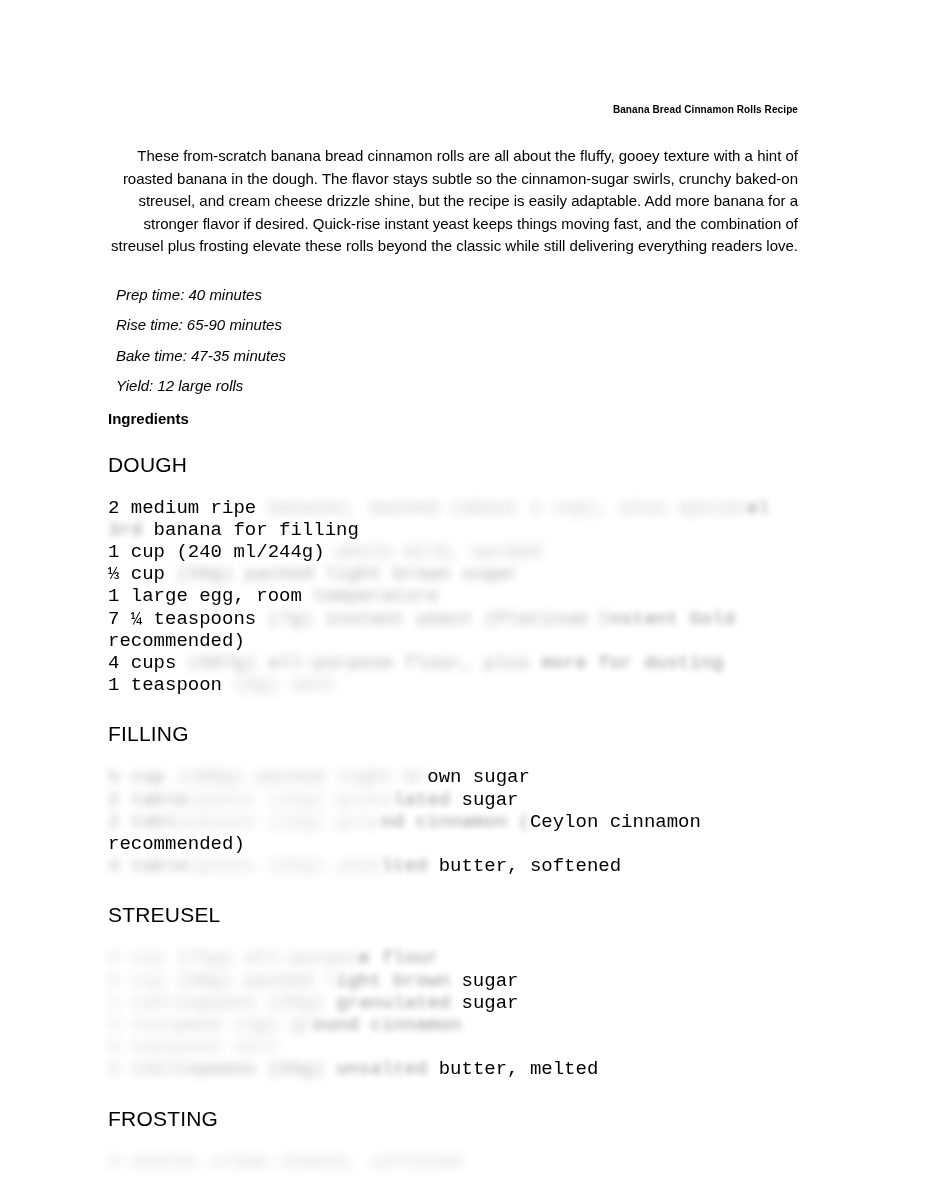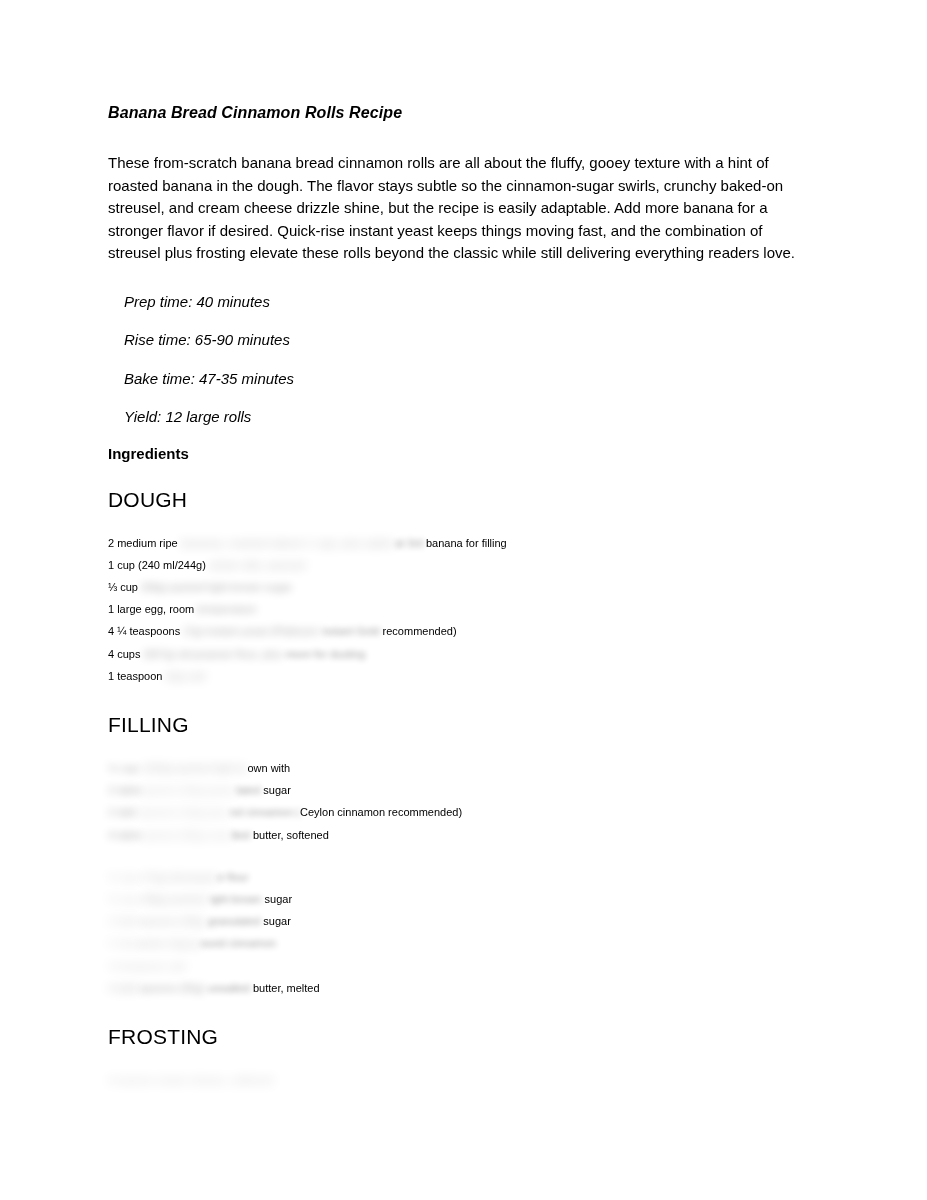--- a/index.html
+++ b/index.html
@@ -26,12 +26,11 @@
     width: 690px;
   }
   .doc-title {
-    text-align: left;
-    font-size: 16px;
+    text-align: right;
+    font-size: 10px;
     font-weight: bold;
     margin: 0 0 30px 0;
     letter-spacing: 0.1px;
-    font-style: italic;
   }
   .intro {
     font-size: 15px;

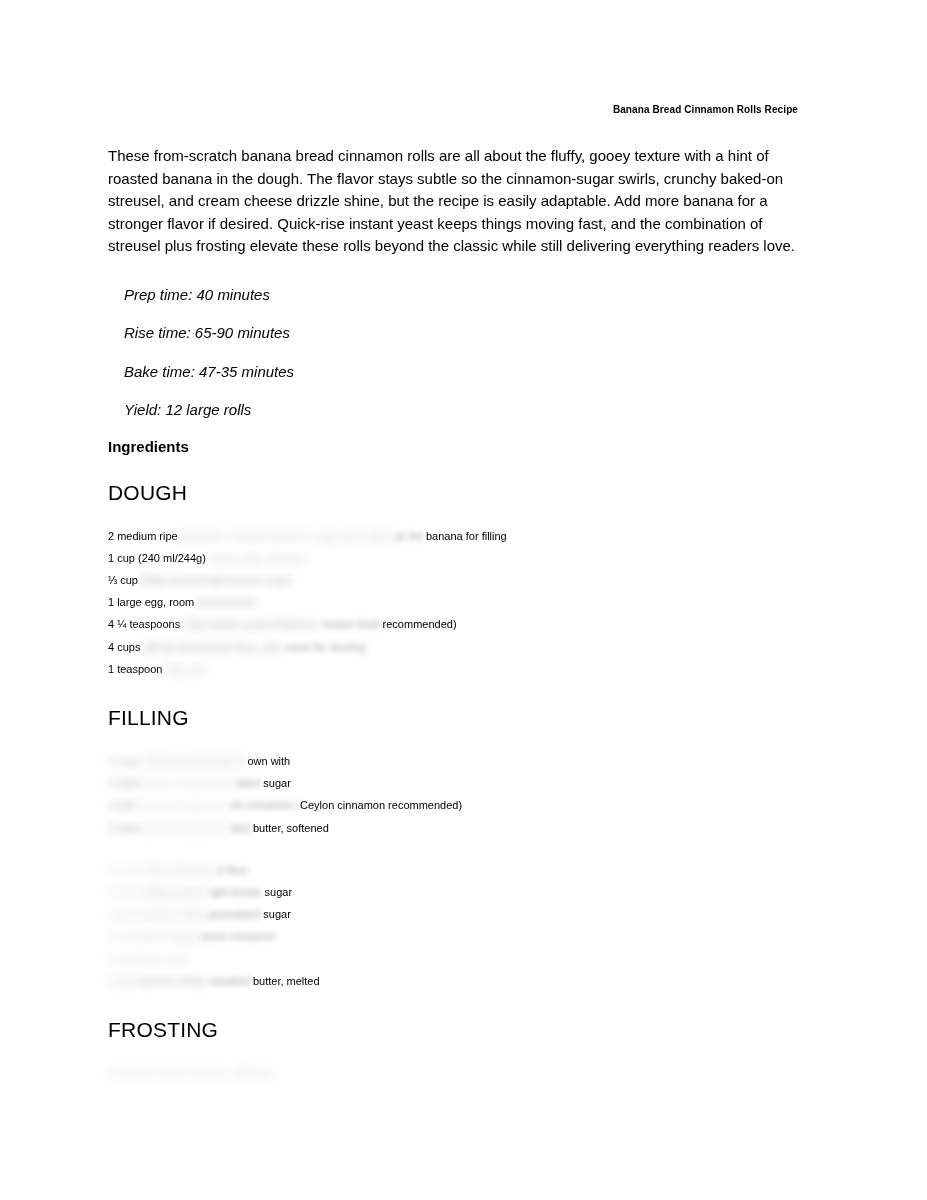--- a/index.html
+++ b/index.html
@@ -36,7 +36,7 @@
     font-size: 15px;
     line-height: 22.6px;
     margin: 0 0 26px 0;
-    text-align: left;
+    text-align: right;
   }
   .meta-line {
     font-size: 15px;

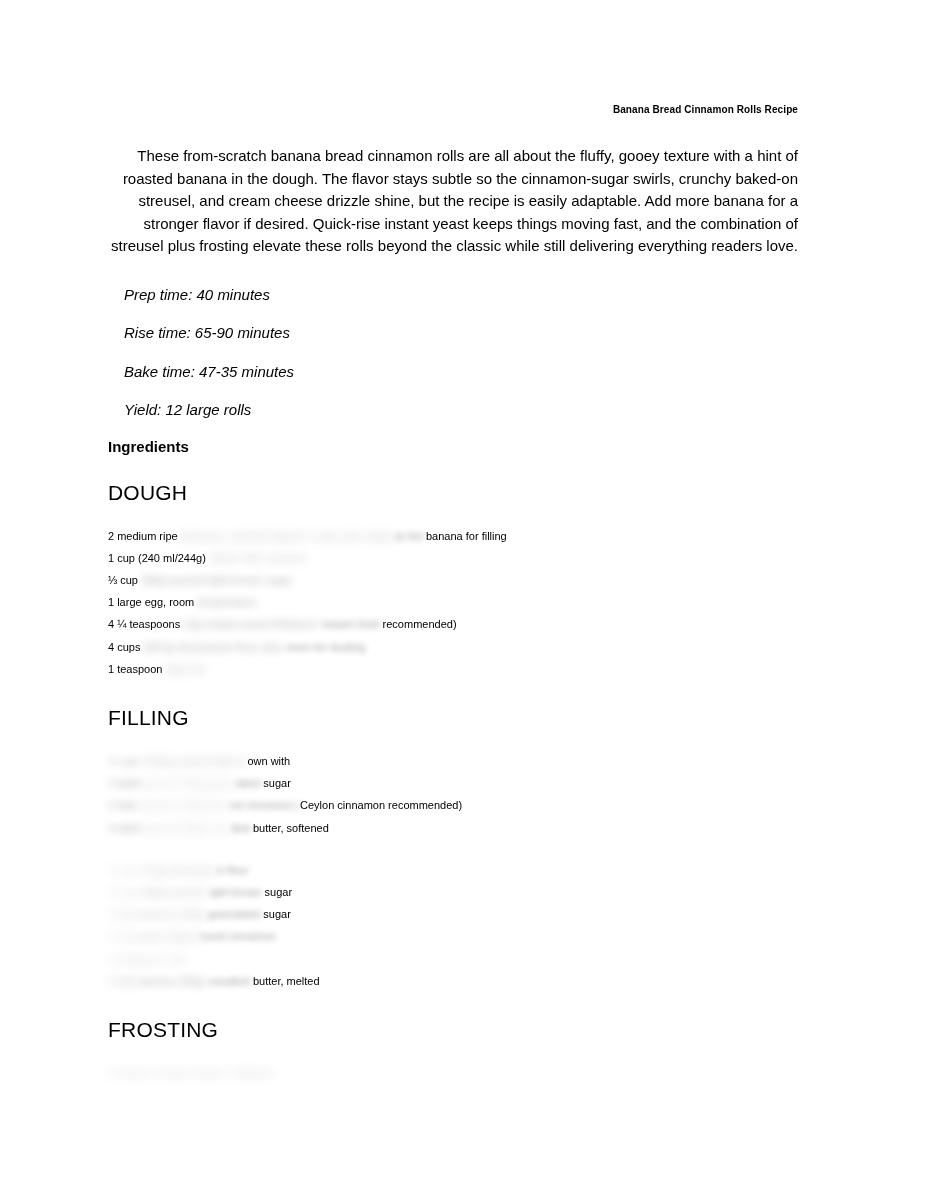--- a/index.html
+++ b/index.html
@@ -42,7 +42,7 @@
     font-size: 15px;
     font-style: italic;
     line-height: 22.4px;
-    margin: 16px;
+    margin: 8px;
   }
   .section-head {
     font-size: 15px;

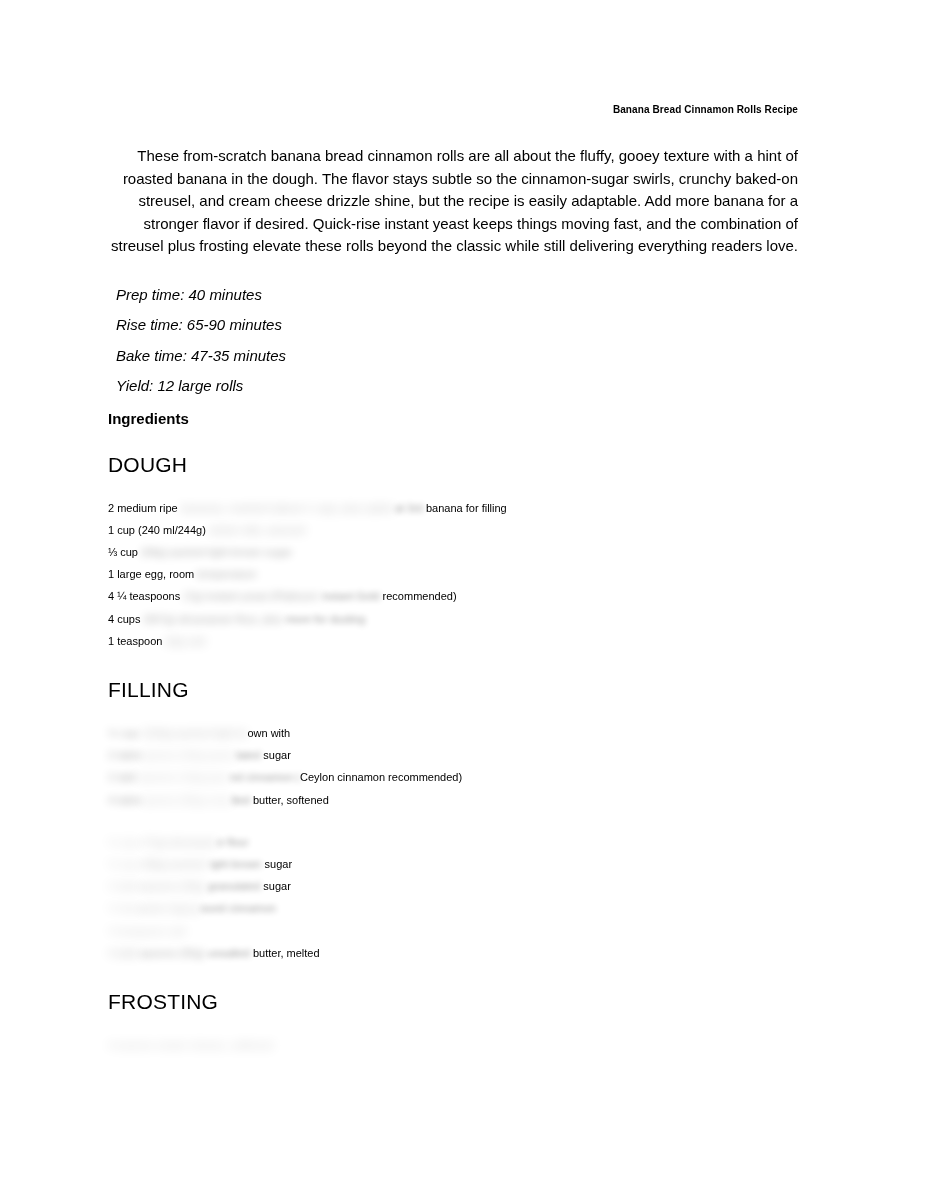--- a/index.html
+++ b/index.html
@@ -60,9 +60,10 @@
     list-style: none;
   }
   .list li {
-    font-size: 11px;
+    font-size: 19px;
     line-height: 22.2px;
     white-space: pre-wrap;
+    font-family: Liberation Mono, monospace;
   }
   
   .blur-1 { filter: blur(3.2px); opacity: 0.42; }

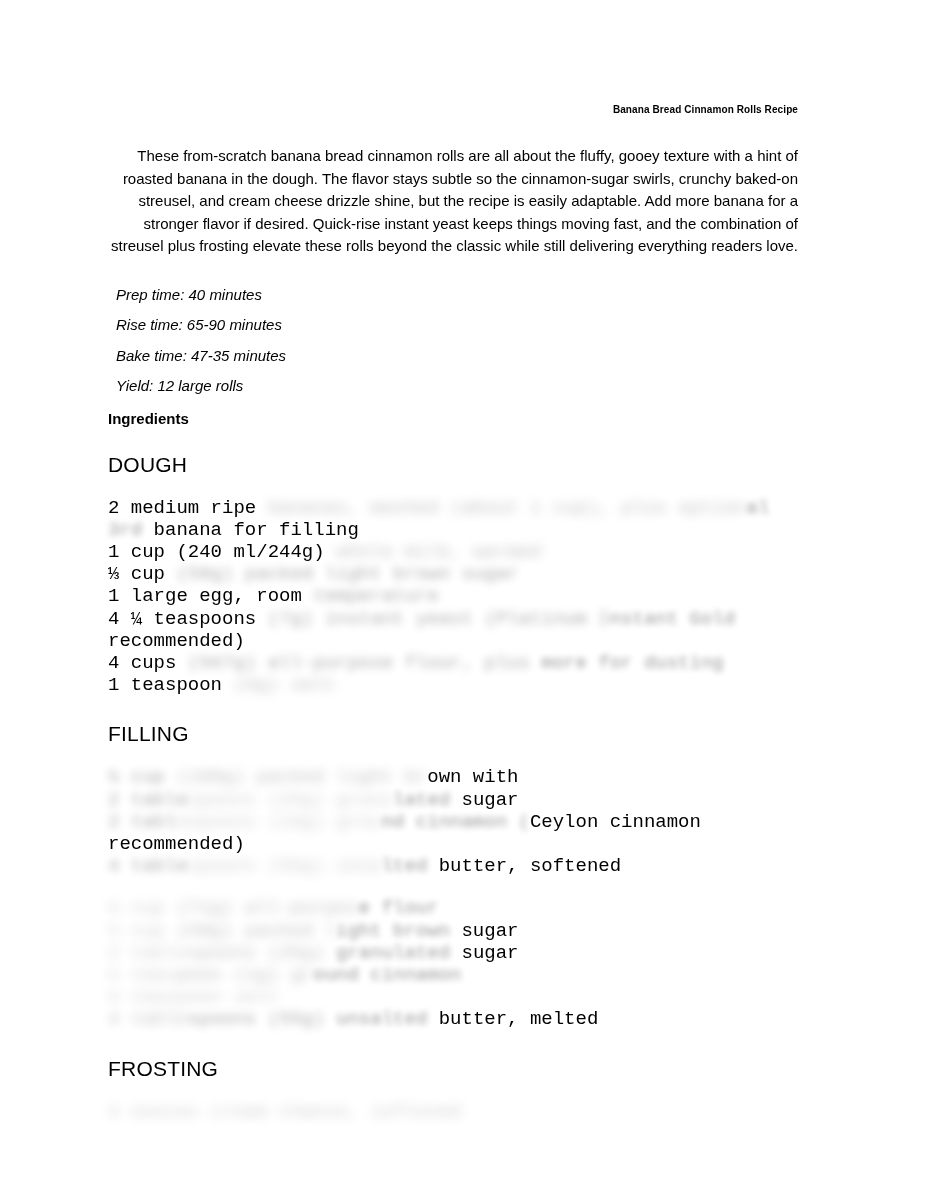--- a/index.html
+++ b/index.html
@@ -98,7 +98,7 @@
           <li><span>1 cup (240 ml/244g) </span><span class="blur-3">whole milk, warmed</span></li>
           <li><span>⅓ cup </span><span class="blur-2">(58g) packed light brown sugar</span></li>
           <li><span>1 large egg, room </span><span class="blur-2">temperature</span></li>
-          <li><span>4 ¼ teaspoons </span><span class="blur-2">(7g) instant yeast (Platinum I</span><span class="blur-1">nstant Gold </span><span>recommended)</span></li>
+          <li><span>7 ¼ teaspoons </span><span class="blur-2">(7g) instant yeast (Platinum I</span><span class="blur-1">nstant Gold </span><span>recommended)</span></li>
           <li><span>4 cups </span><span class="blur-2">(567g) all-purpose flour, plus </span><span class="blur-1">more for dusting</span></li>
           <li><span>1 teaspoon </span><span class="blur-3">(6g) salt</span></li>
         </ul>

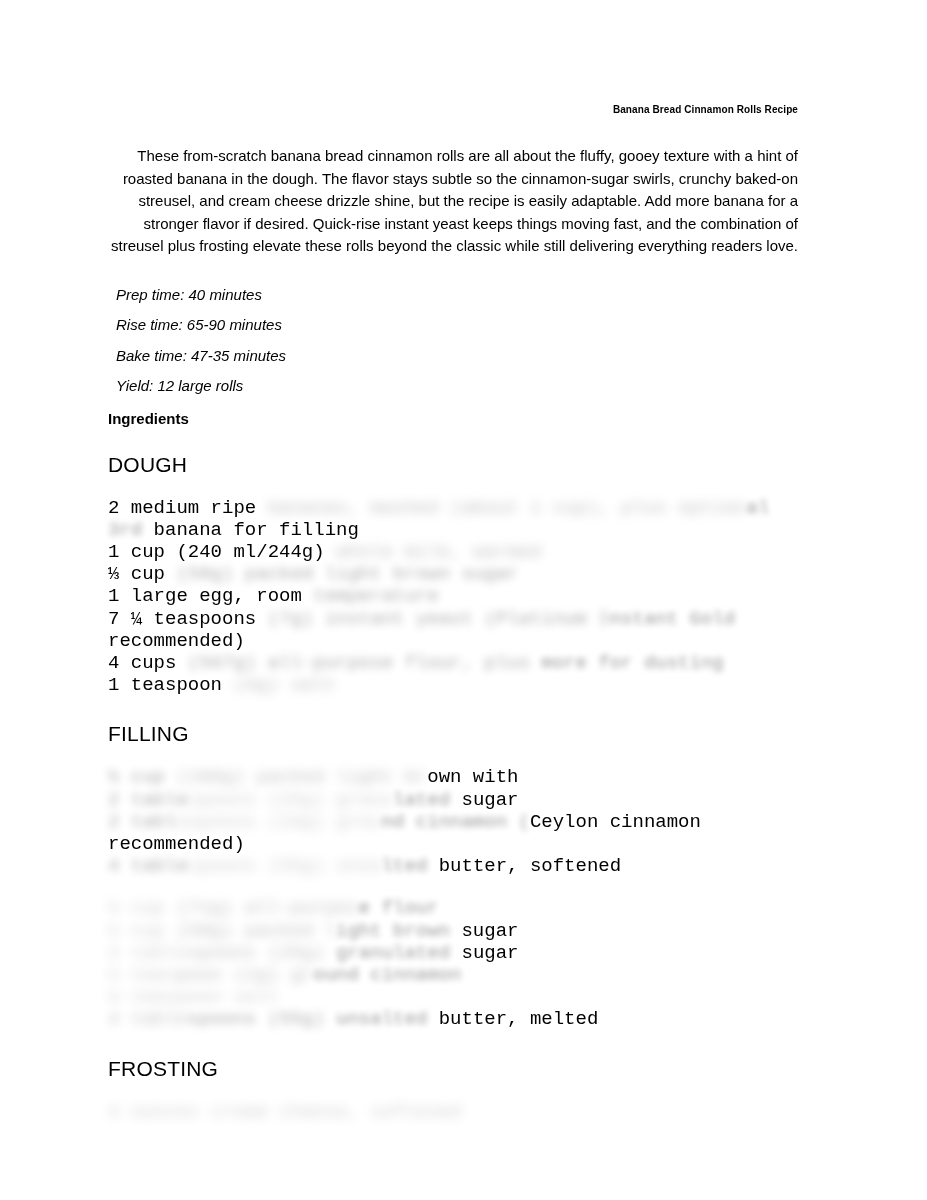--- a/index.html
+++ b/index.html
@@ -104,7 +104,7 @@
         </ul>
         <div class="sub-head">FILLING</div>
         <ul class="list">
-          <li><span class="blur-2">½ cup </span><span class="blur-3">(100g) packed light br</span><span>own with</span></li>
+          <li><span class="blur-2">½ cup </span><span class="blur-3">(100g) packed light br</span><span>own sugar</span></li>
           <li><span class="blur-2">2 table</span><span class="blur-4">spoons (25g) granu</span><span class="blur-1">lated </span><span>sugar</span></li>
           <li><span class="blur-2">2 tabl</span><span class="blur-4">espoons (16g) grou</span><span class="blur-1">nd cinnamon (</span><span>Ceylon cinnamon recommended)</span></li>
           <li><span class="blur-2">4 table</span><span class="blur-4">spoons (55g) unsa</span><span class="blur-1">lted </span><span>butter, softened</span></li>

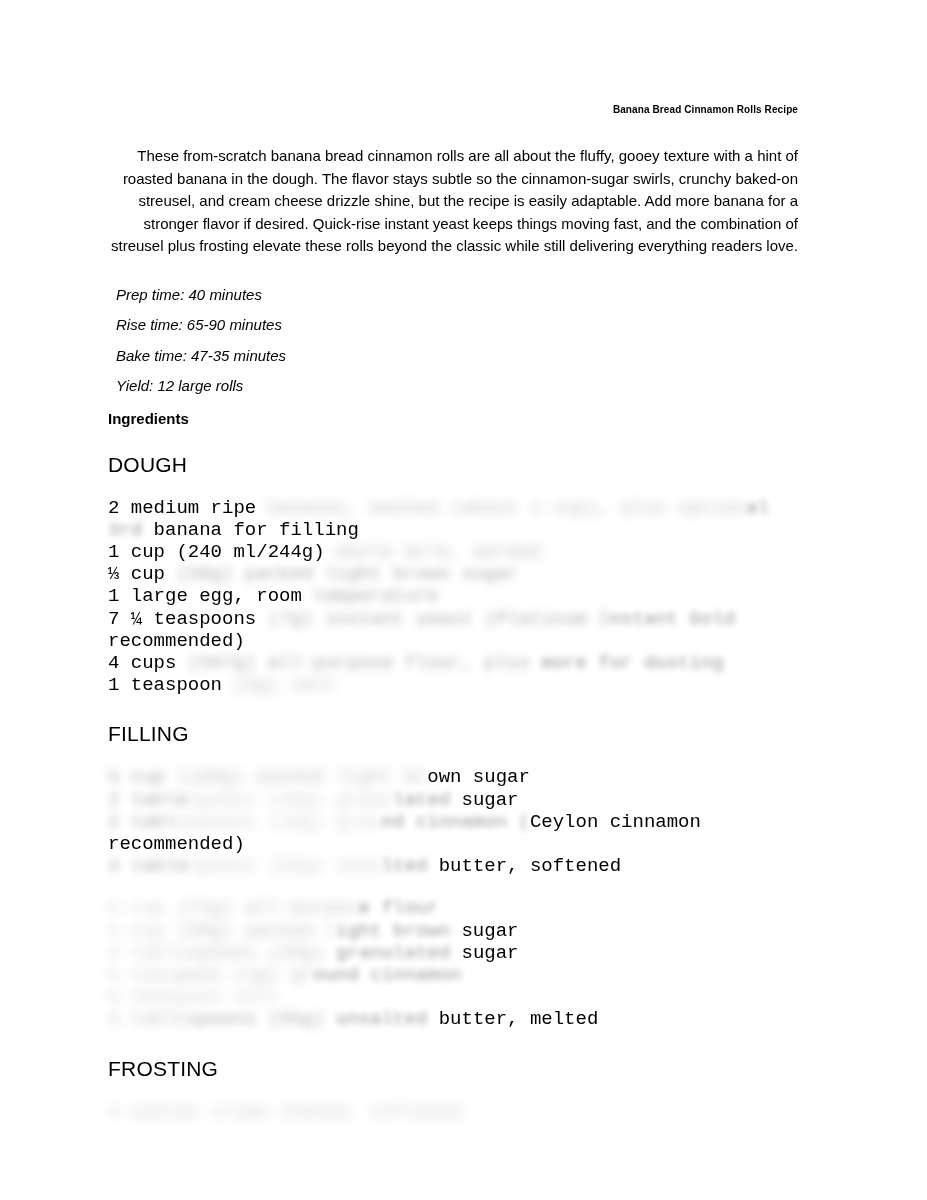--- a/index.html
+++ b/index.html
@@ -109,6 +109,7 @@
           <li><span class="blur-2">2 tabl</span><span class="blur-4">espoons (16g) grou</span><span class="blur-1">nd cinnamon (</span><span>Ceylon cinnamon recommended)</span></li>
           <li><span class="blur-2">4 table</span><span class="blur-4">spoons (55g) unsa</span><span class="blur-1">lted </span><span>butter, softened</span></li>
         </ul>
+        <div class="sub-head">STREUSEL</div>
         <ul class="list">
           <li><span class="blur-4">½ cup </span><span class="blur-3">(71g) all-purpos</span><span class="blur-1">e flour</span></li>
           <li><span class="blur-4">⅓ cup</span><span class="blur-3"> (58g) packed l</span><span class="blur-1">ight brown </span><span>sugar</span></li>

